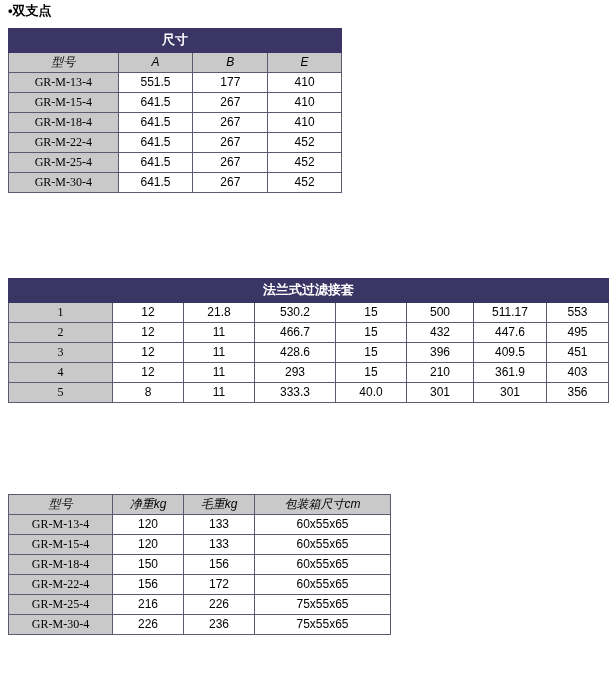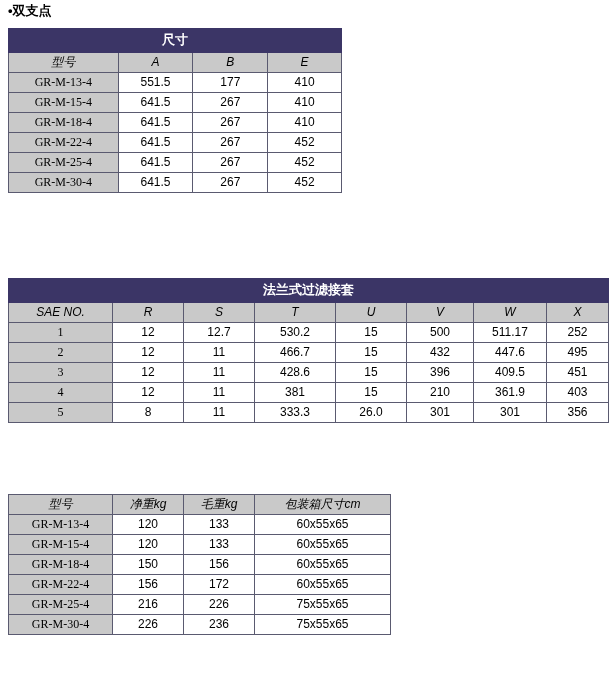--- a/index.html
+++ b/index.html
@@ -183,16 +183,6 @@
         <td class="title-cell" colspan="8">法兰式过滤接套</td>
       </tr>
       <tr>
-        <td class="hdr">SAE NO.</td>
-        <td class="hdr">R</td>
-        <td class="hdr">S</td>
-        <td class="hdr">T</td>
-        <td class="hdr">U</td>
-        <td class="hdr">V</td>
-        <td class="hdr">W</td>
-        <td class="hdr">X</td>
-      </tr>
-      <tr>
         <td class="rowlabel">1</td>
         <td>12</td>
         <td>12.7</td>

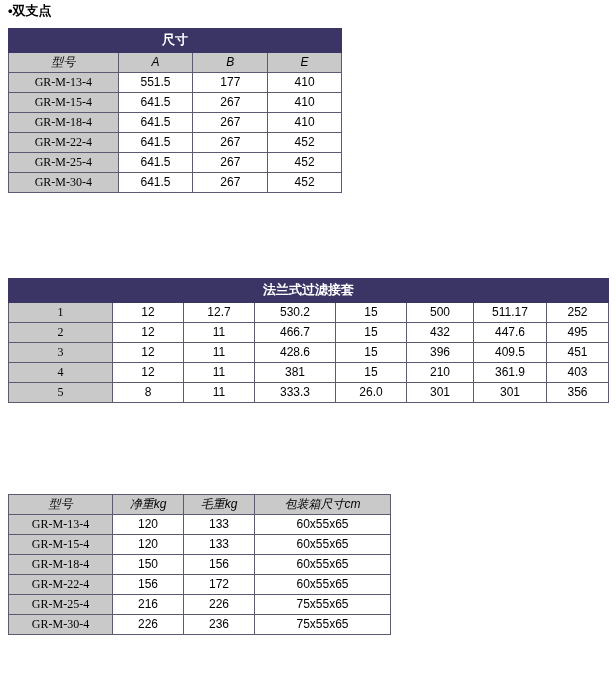--- a/index.html
+++ b/index.html
@@ -185,7 +185,7 @@
       <tr>
         <td class="rowlabel">1</td>
         <td>12</td>
-        <td>12.7</td>
+        <td>21.8</td>
         <td>530.2</td>
         <td>15</td>
         <td>500</td>

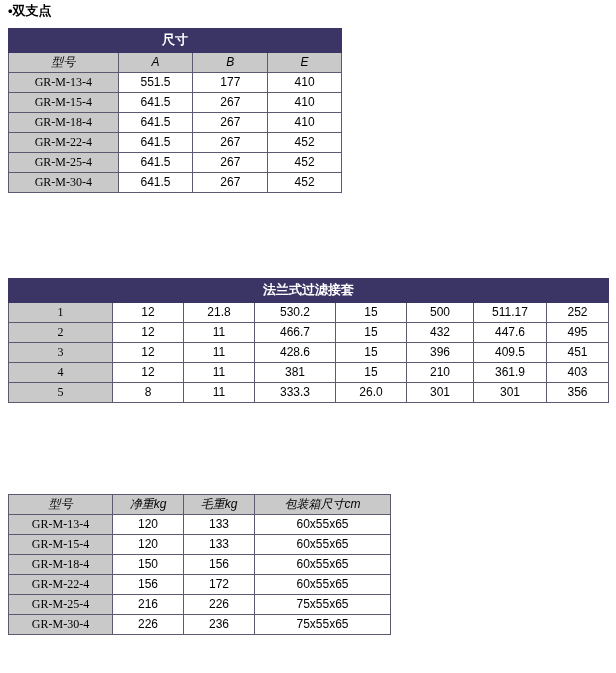--- a/index.html
+++ b/index.html
@@ -190,7 +190,7 @@
         <td>15</td>
         <td>500</td>
         <td>511.17</td>
-        <td>252</td>
+        <td>553</td>
       </tr>
       <tr>
         <td class="rowlabel">2</td>

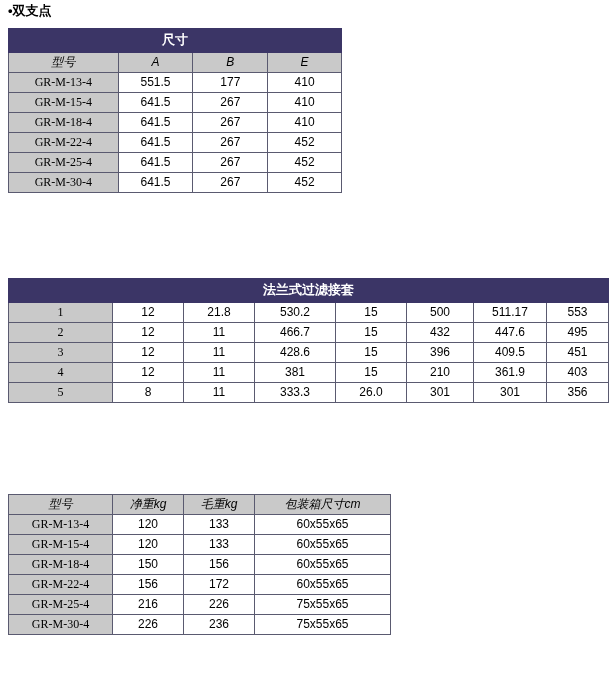--- a/index.html
+++ b/index.html
@@ -216,7 +216,7 @@
         <td class="rowlabel">4</td>
         <td>12</td>
         <td>11</td>
-        <td>381</td>
+        <td>293</td>
         <td>15</td>
         <td>210</td>
         <td>361.9</td>

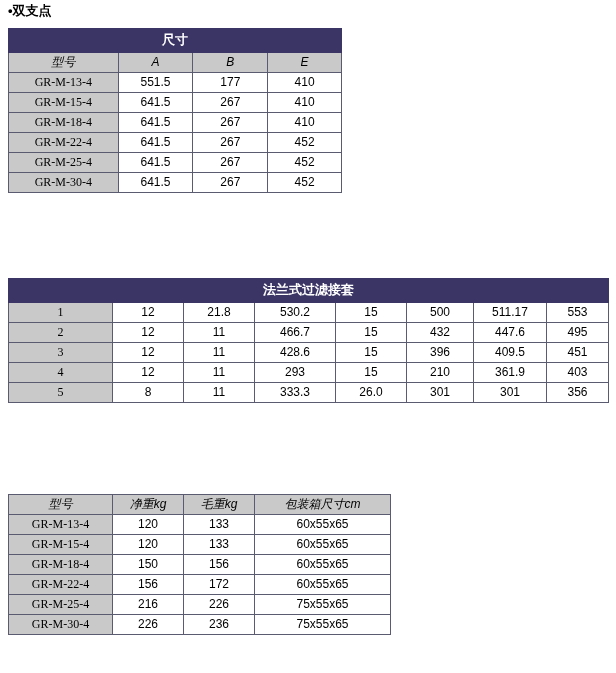--- a/index.html
+++ b/index.html
@@ -227,7 +227,7 @@
         <td>8</td>
         <td>11</td>
         <td>333.3</td>
-        <td>26.0</td>
+        <td>40.0</td>
         <td>301</td>
         <td>301</td>
         <td>356</td>

